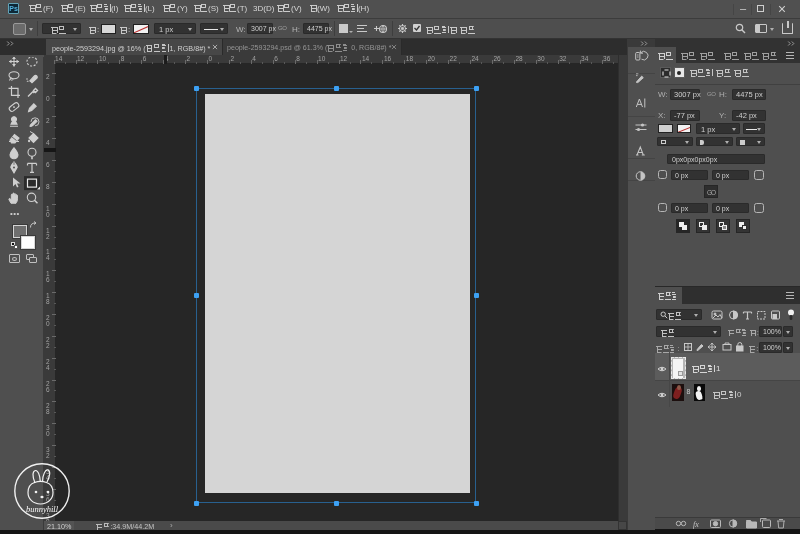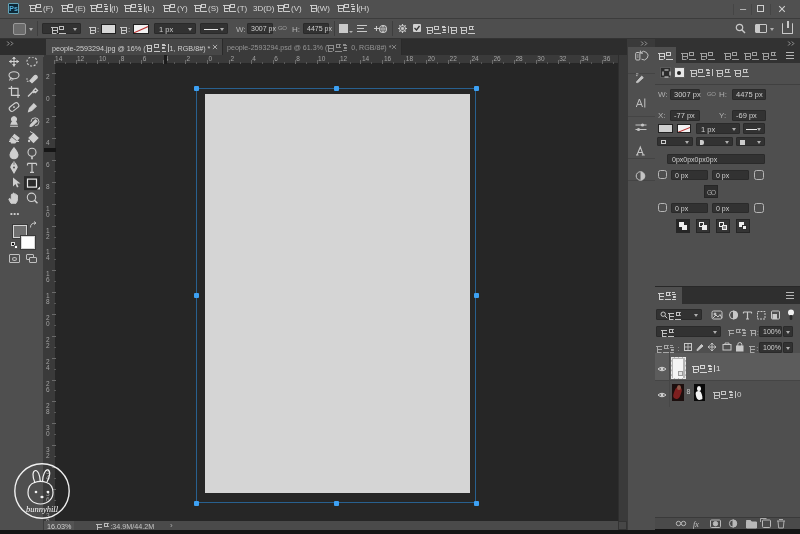--- a/index.html
+++ b/index.html
@@ -461,7 +461,7 @@
 <div class="t" style="left:658px;top:111px;font-size:8px;color:#b0b0b0">X:</div>
 <div class="fld" style="left:670px;top:110px;width:30px;height:11px">-77 px</div>
 <div class="t" style="left:719px;top:111px;font-size:8px;color:#b0b0b0">Y:</div>
-<div class="fld" style="left:732px;top:110px;width:34px;height:11px">-69 px</div>
+<div class="fld" style="left:732px;top:110px;width:34px;height:11px">-42 px</div>
 <div class="abs" style="left:658px;top:124px;width:15px;height:9px;background:#d0d0d0;border:1px solid #222"></div>
 <div class="abs" style="left:677px;top:124px;width:14px;height:9px;background:#f2f2f2;border:1px solid #222;overflow:hidden">
     <div class="abs" style="left:-2px;top:3.5px;width:18px;height:1.2px;background:#bb3030;transform:rotate(-22deg)"></div>

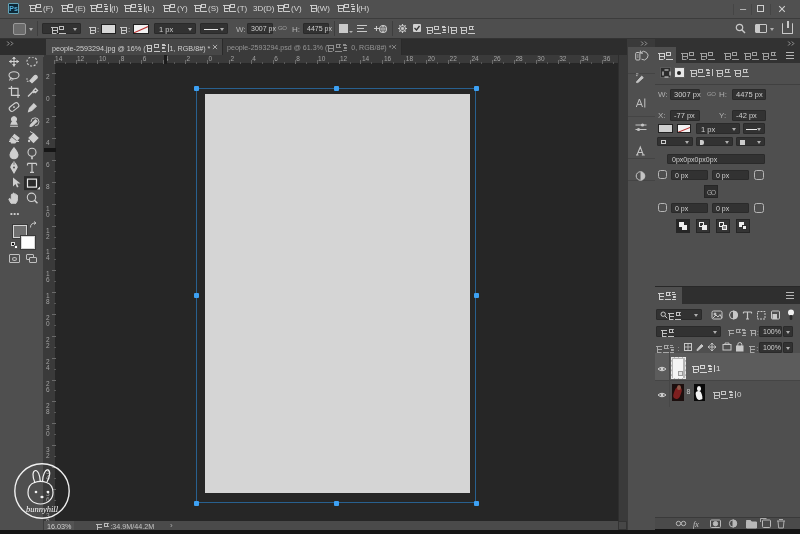--- a/index.html
+++ b/index.html
@@ -348,7 +348,7 @@
 <div class="abs" style="left:618px;top:54.5px;width:9px;height:466.5px;background:#3a3a3a;border-left:1px solid #2e2e2e"></div>
 <div class="abs" style="left:44px;top:521px;width:583px;height:9px;background:#4a4a4a"></div>
 <div class="abs" style="left:44px;top:521px;width:30px;height:9px;background:#535353"></div>
-<div class="t" style="left:47px;top:522px;font-size:7.2px;color:#cfcfcf">16.03%</div>
+<div class="t" style="left:47px;top:522px;font-size:7.2px;color:#cfcfcf">21.10%</div>
 <div class="t" style="left:96px;top:522px;font-size:7.2px;color:#c5c5c5"><i class="g ga s6"></i><i class="g gb s6"></i>:34.9M/44.2M</div>
 <div class="t" style="left:170px;top:521px;font-size:8px;color:#aaa">›</div>
 <div class="abs" style="left:618px;top:521px;width:9px;height:9px;background:#474747;border:1px solid #333"></div>

